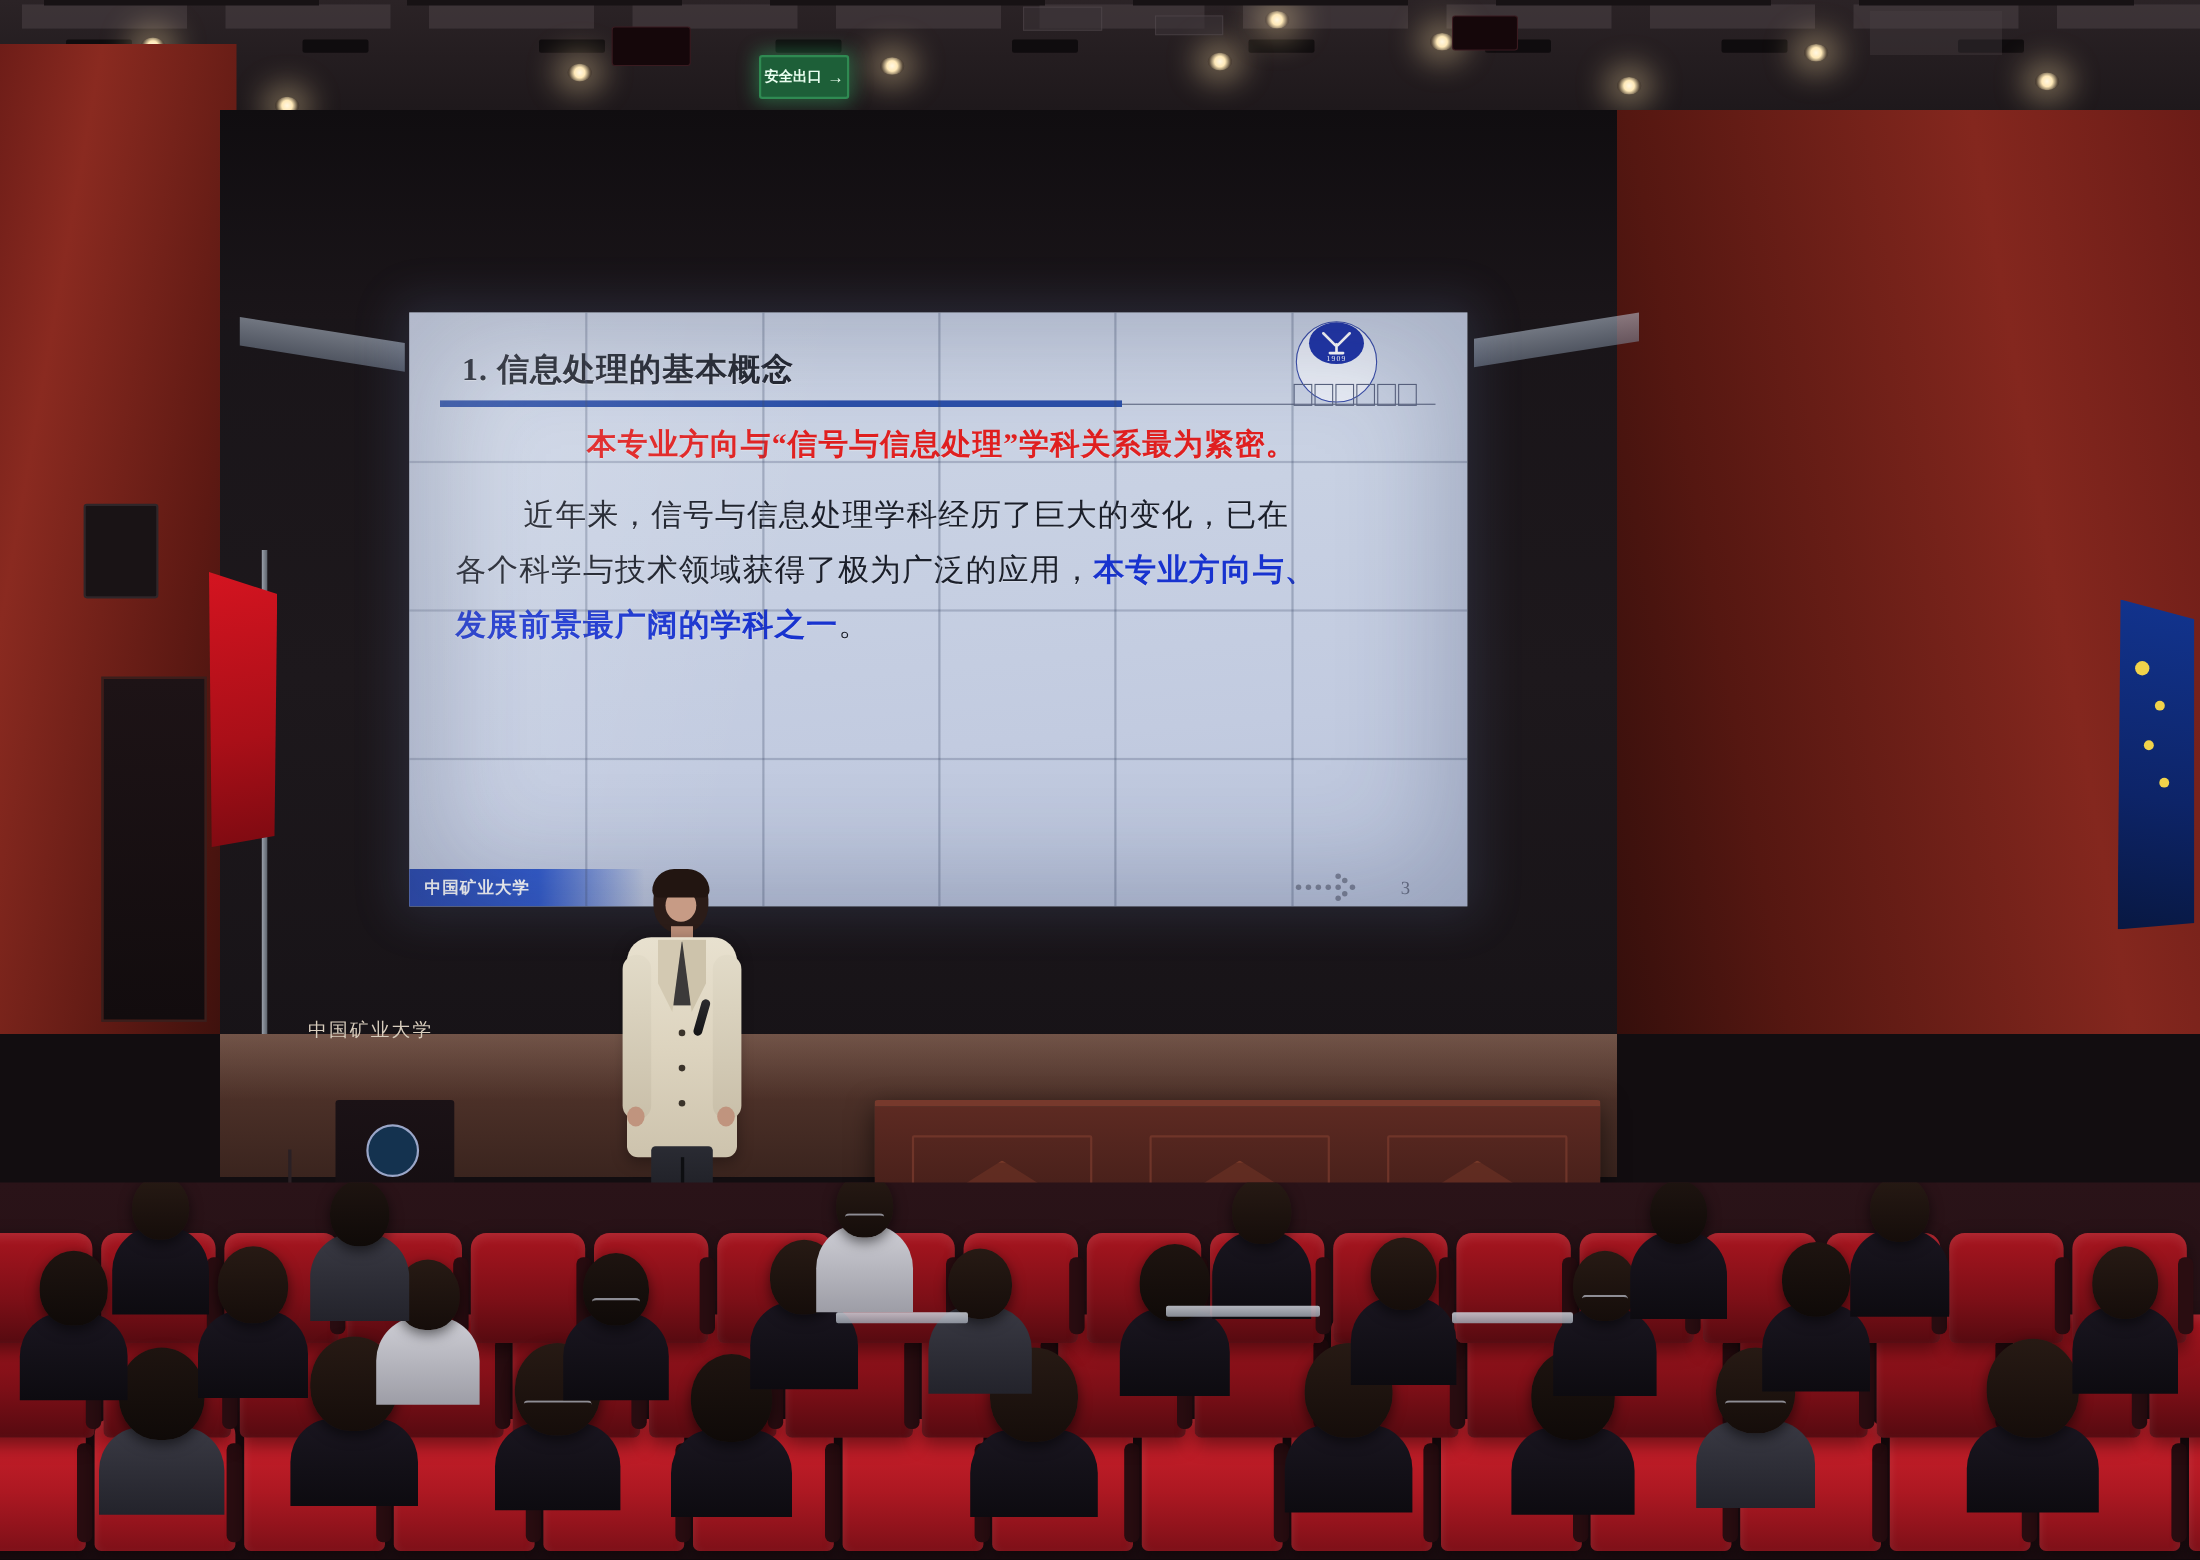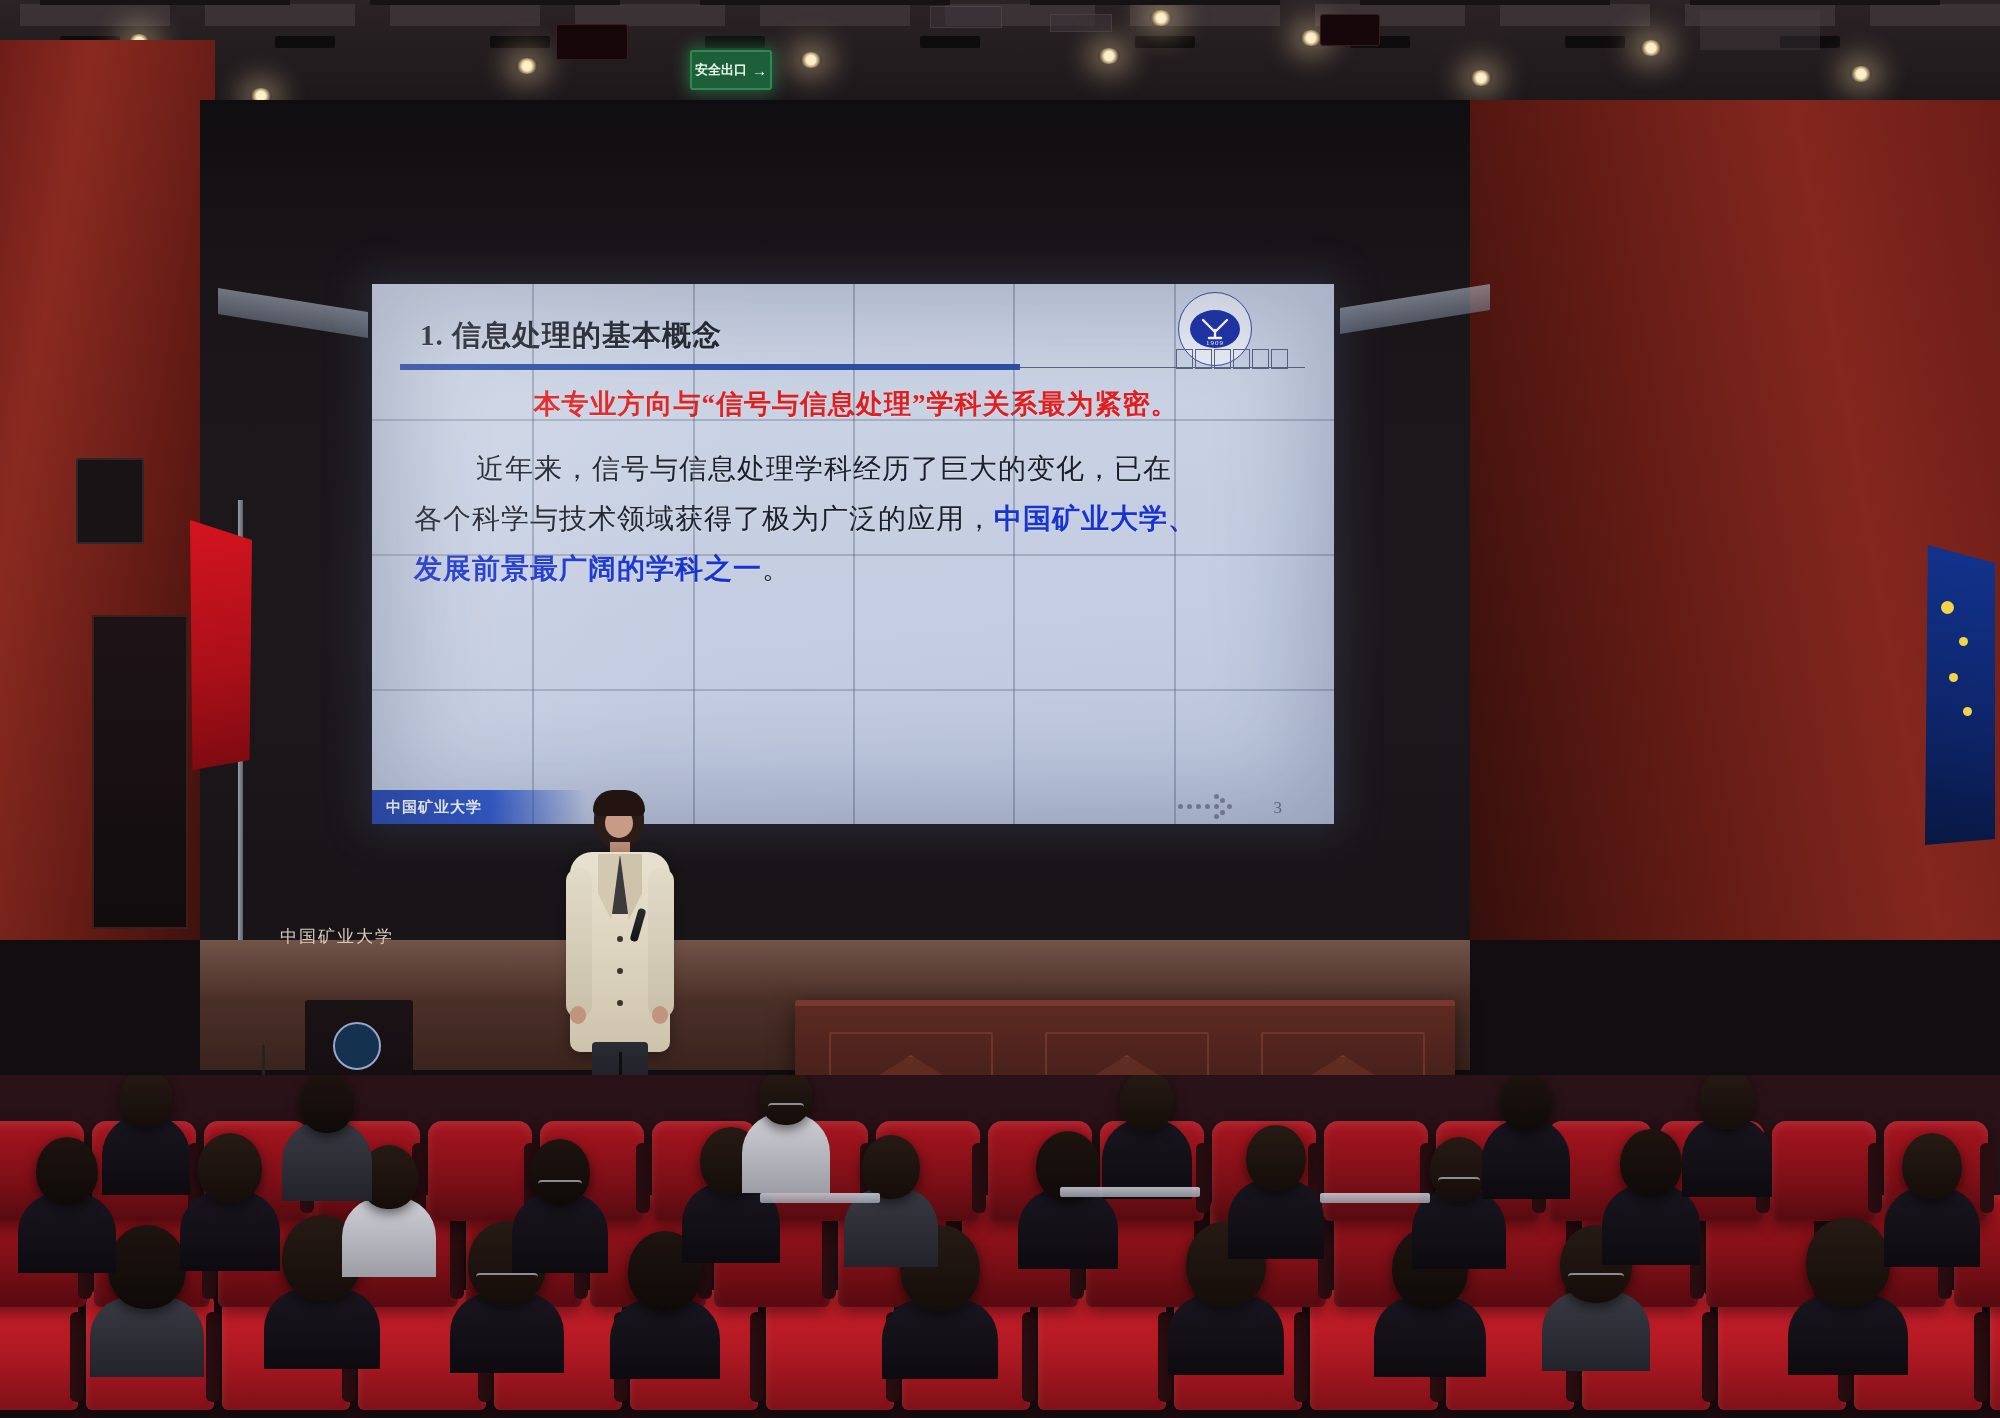--- a/index.html
+++ b/index.html
@@ -65,7 +65,7 @@
   .logo-wrap{position:absolute;left:700px;top:4px;width:108px;height:72px;}
   .logo{position:absolute;left:0;top:0;width:72px;height:72px;border-radius:50%;
     border:1.5px solid #3a4da8;background:#e9edf6;
-    display:flex;align-items:center;justify-content:center;}
+    display:flex;justify-content:center;}
   .logo-inner{width:50px;height:38px;border-radius:50%;background:#1f34a8;
     position:relative;display:flex;align-items:center;justify-content:center;}
   .logo-pick{position:absolute;width:30px;height:22px;}

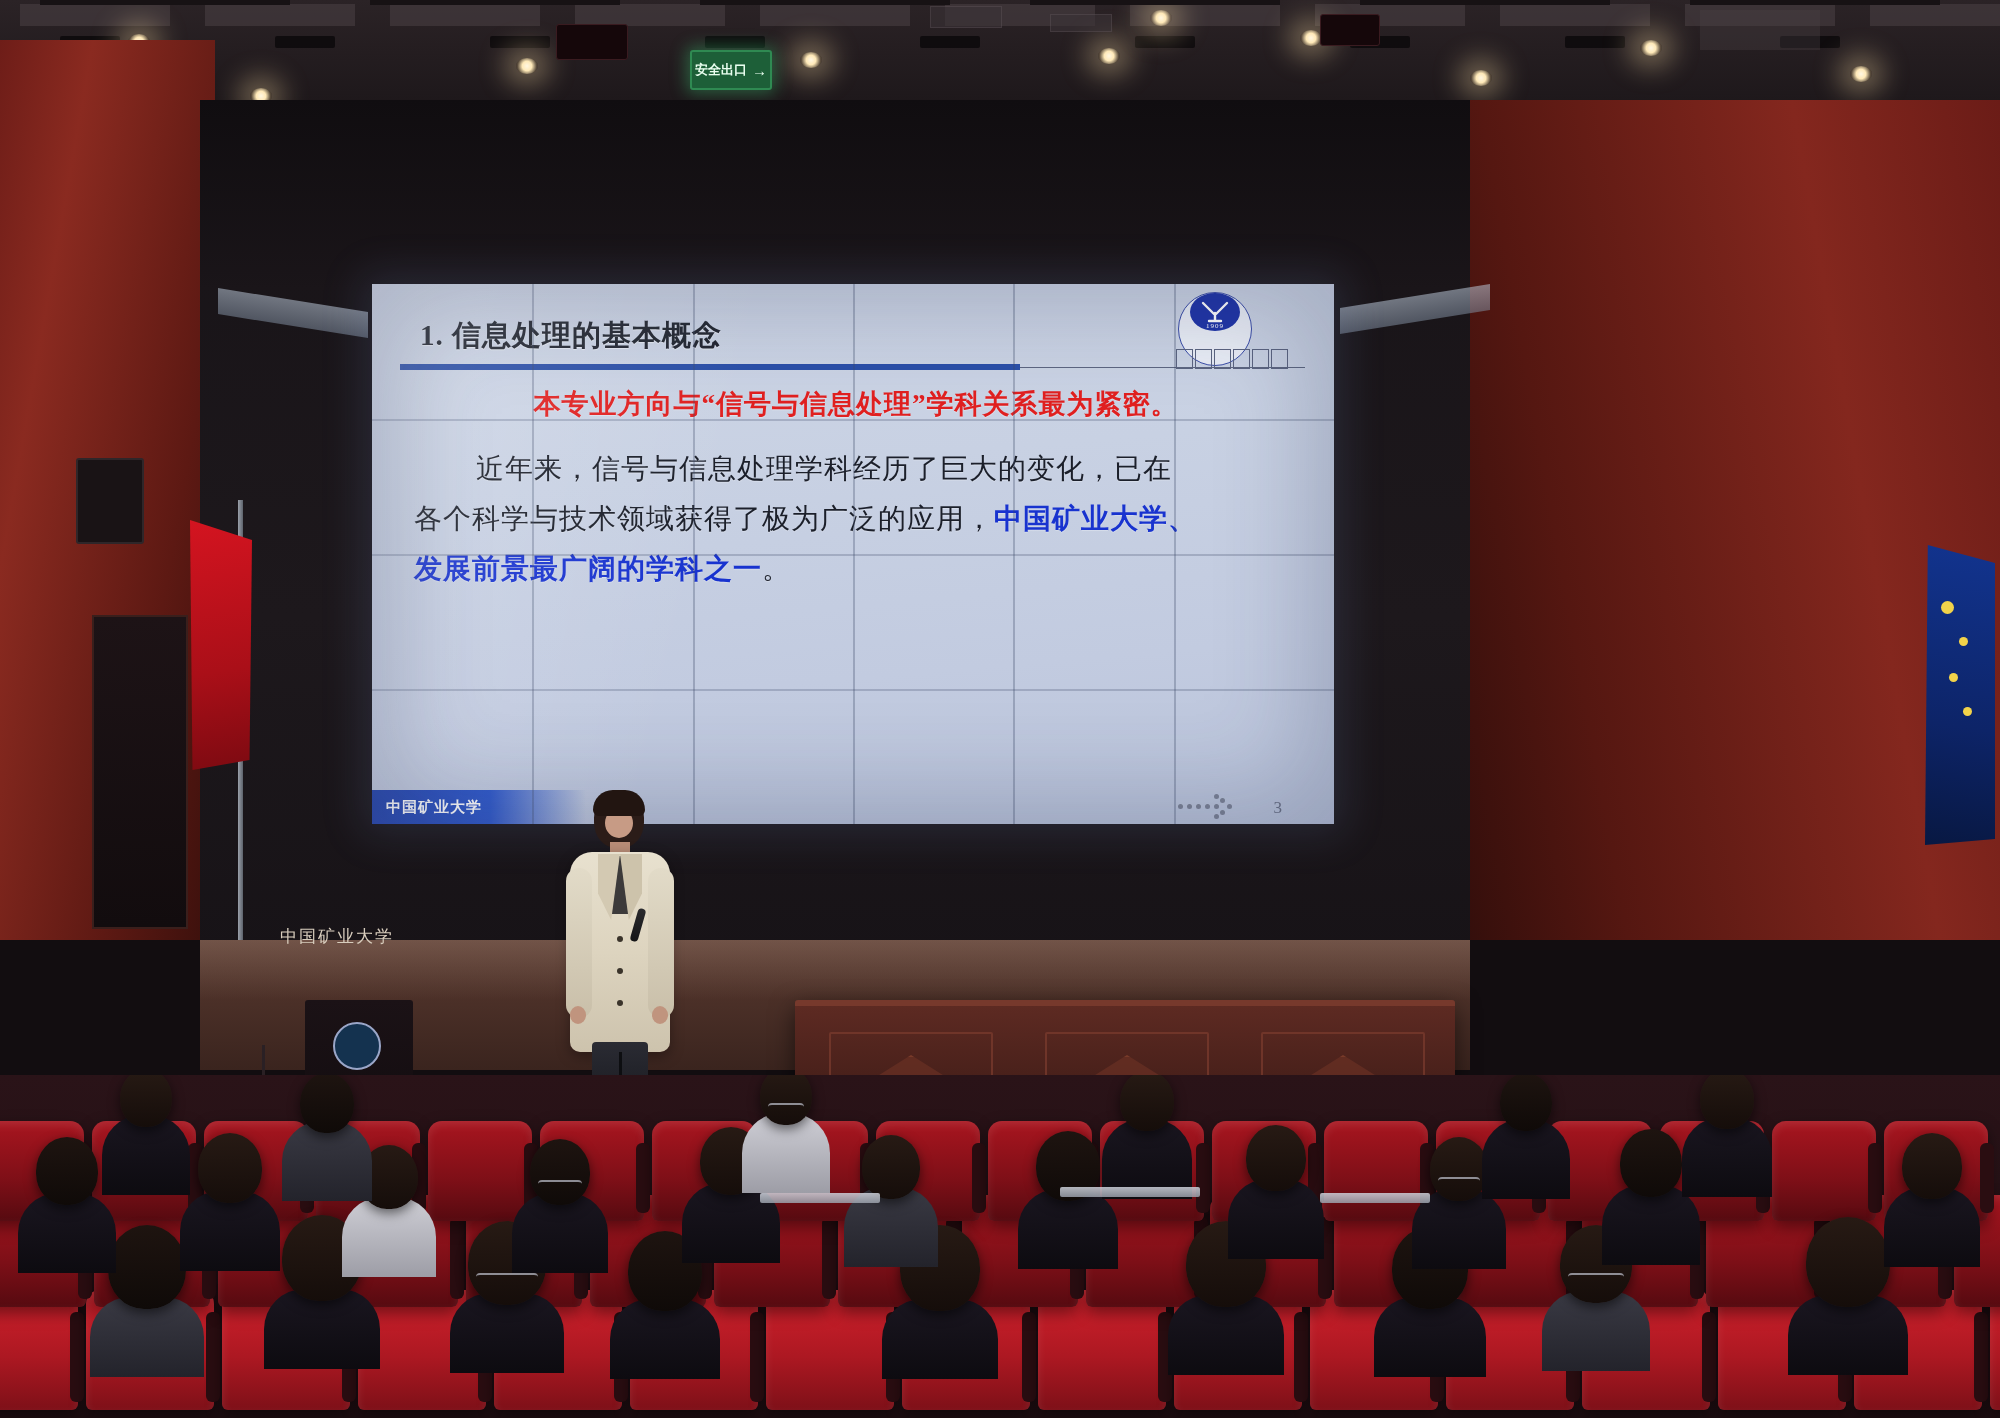--- a/index.html
+++ b/index.html
@@ -294,7 +294,7 @@
 
         <div class="para">
           <span class="indent"></span><span>近年来，信号与信息处理学科经历了巨大的变化，已在</span><br>
-          <span>各个科学与技术领域获得了极为广泛的应用，</span><span class="hl">中国矿业大学、</span><br>
+          <span>各个科学与技术领域获得了极为广泛的应用，</span><span class="hl">本专业方向与、</span><br>
           <span class="hl">发展前景最广阔的学科之一</span><span>。</span>
         </div>
 

